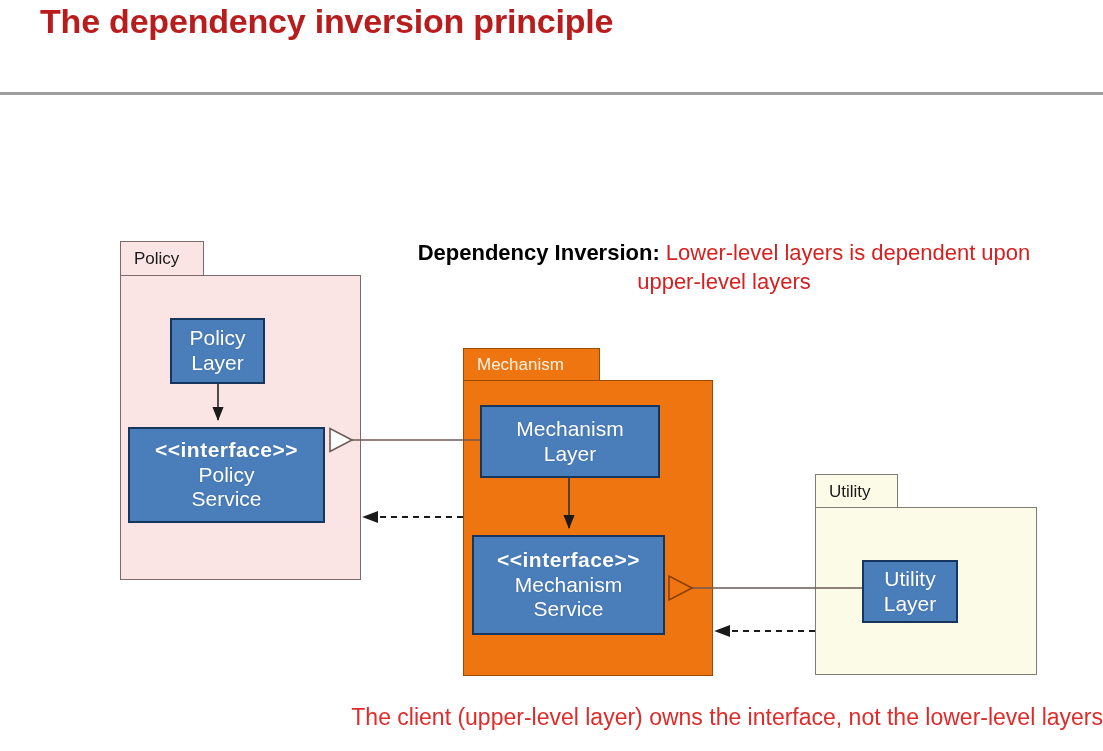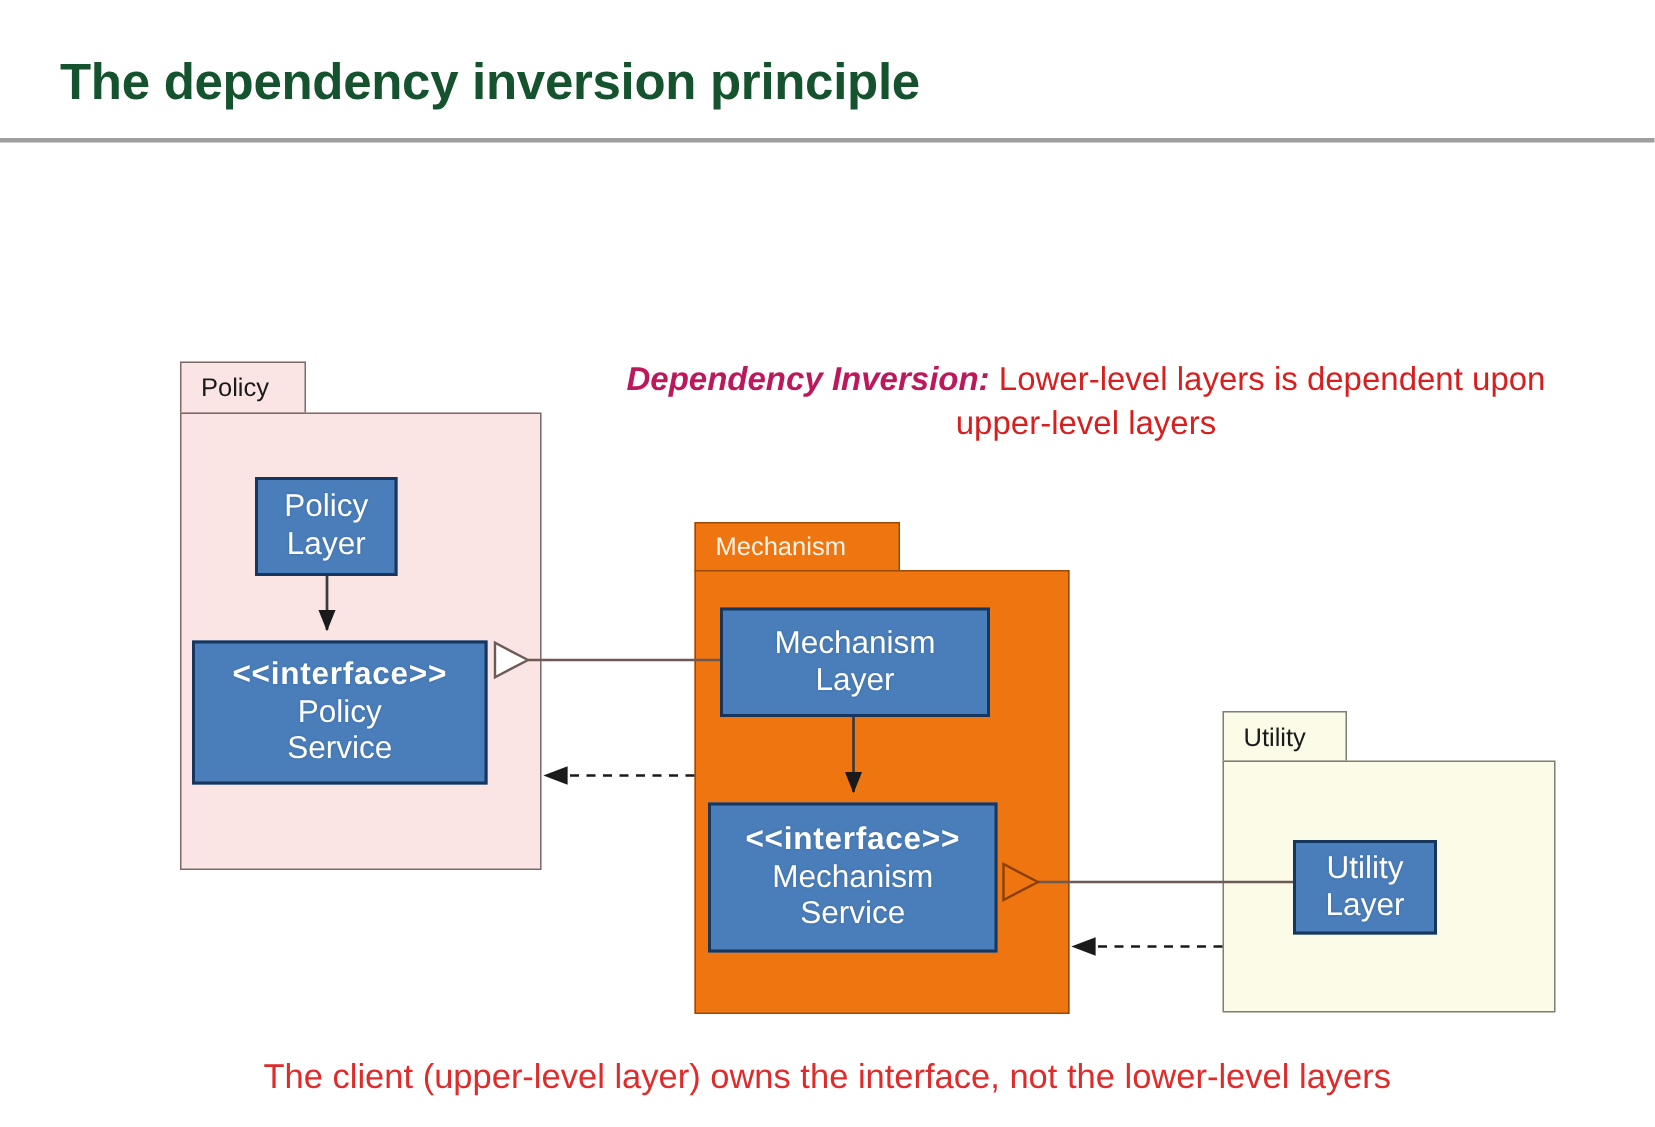--- a/index.html
+++ b/index.html
@@ -21,10 +21,10 @@
   #slide-title {
     position: absolute;
     left: 40px;
-    top: 36px;
+    top: 2px;
     font-size: 34px;
     font-weight: bold;
-    color: #14532d;
+    color: #b91c1c;
     letter-spacing: -0.2px;
     white-space: nowrap;
   }

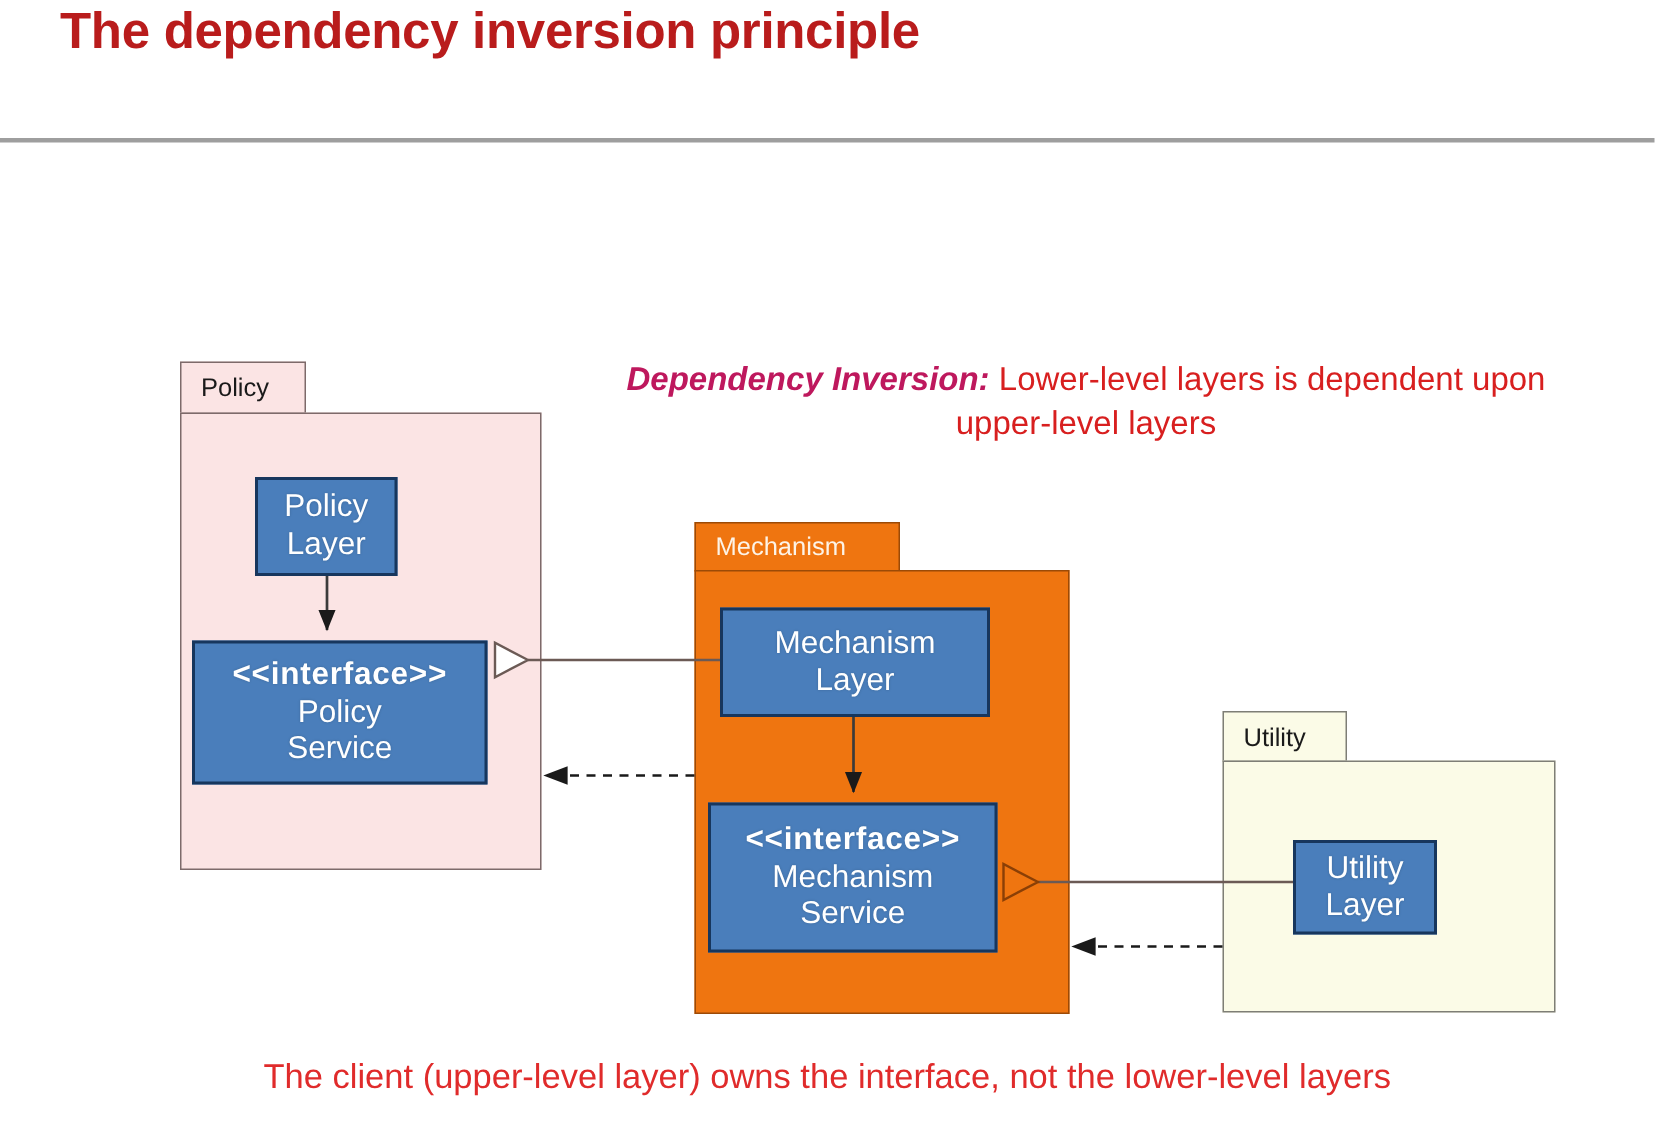--- a/index.html
+++ b/index.html
@@ -142,7 +142,7 @@
     font-size: 22px;
     line-height: 1.33;
   }
-  #callout .bold { font-weight: bold; color: #be185d; font-style: italic; }
+  #callout .bold { font-weight: bold; color: #000000; }
 
   #caption {
     position: absolute;

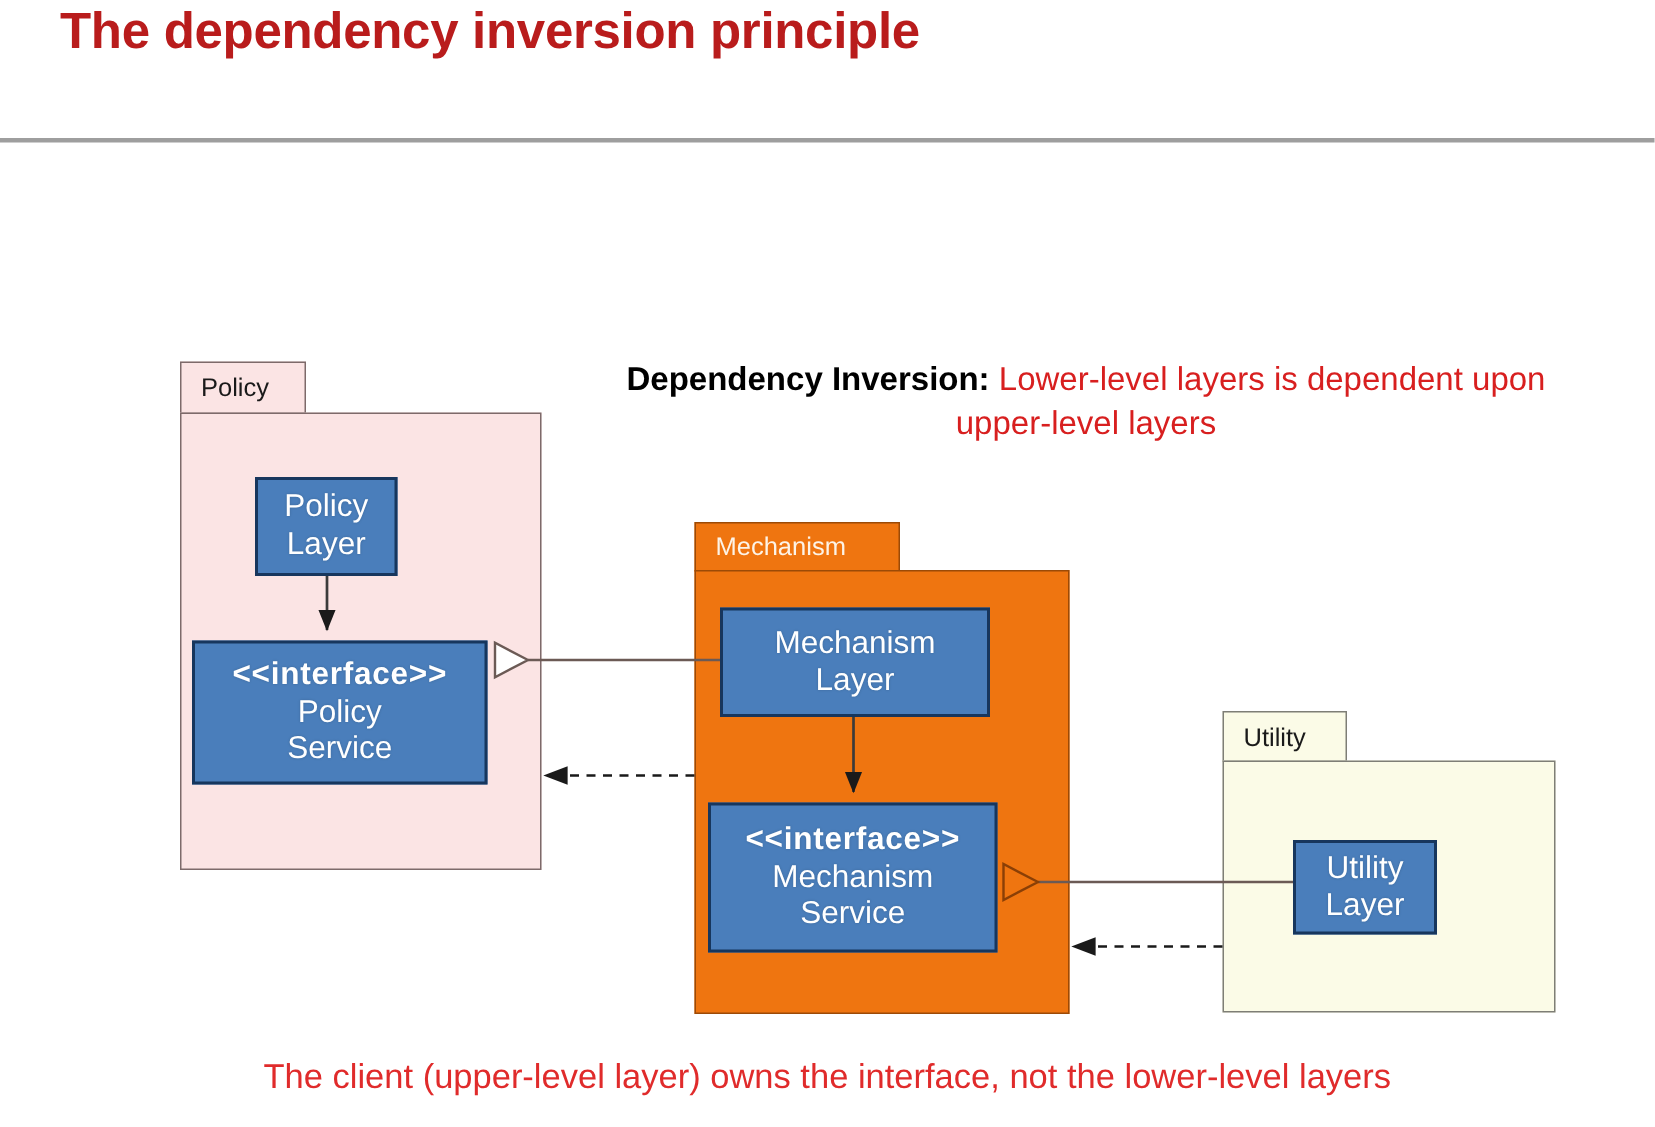--- a/index.html
+++ b/index.html
@@ -149,7 +149,7 @@
     left: 0;
     top: 704px;
     width: 1103px;
-    text-align: center;
+    text-align: right;
     color: #e02b2b;
     font-size: 23px;
     white-space: nowrap;

